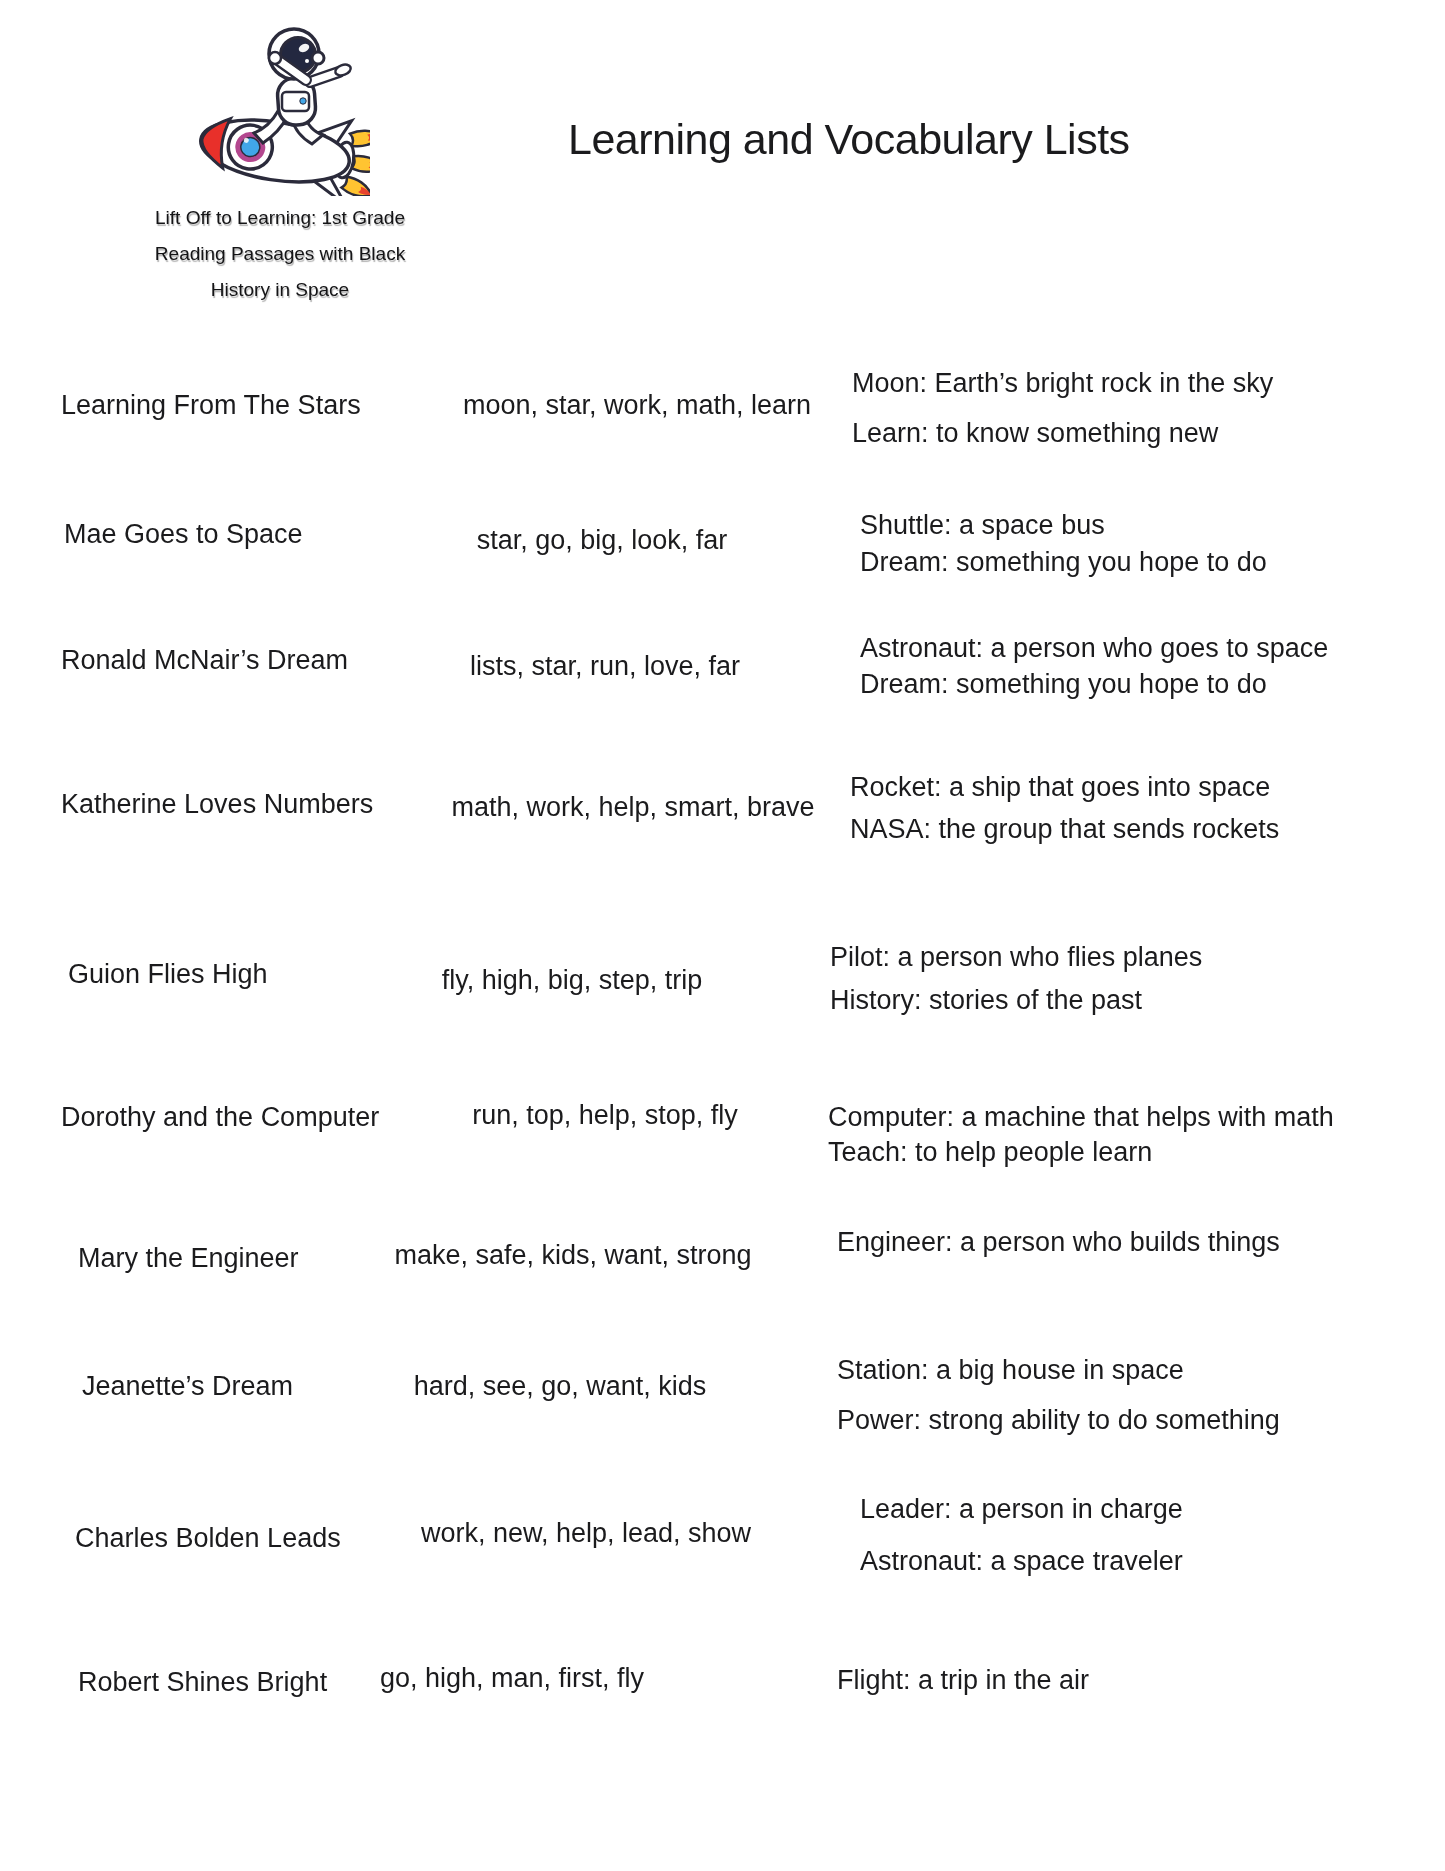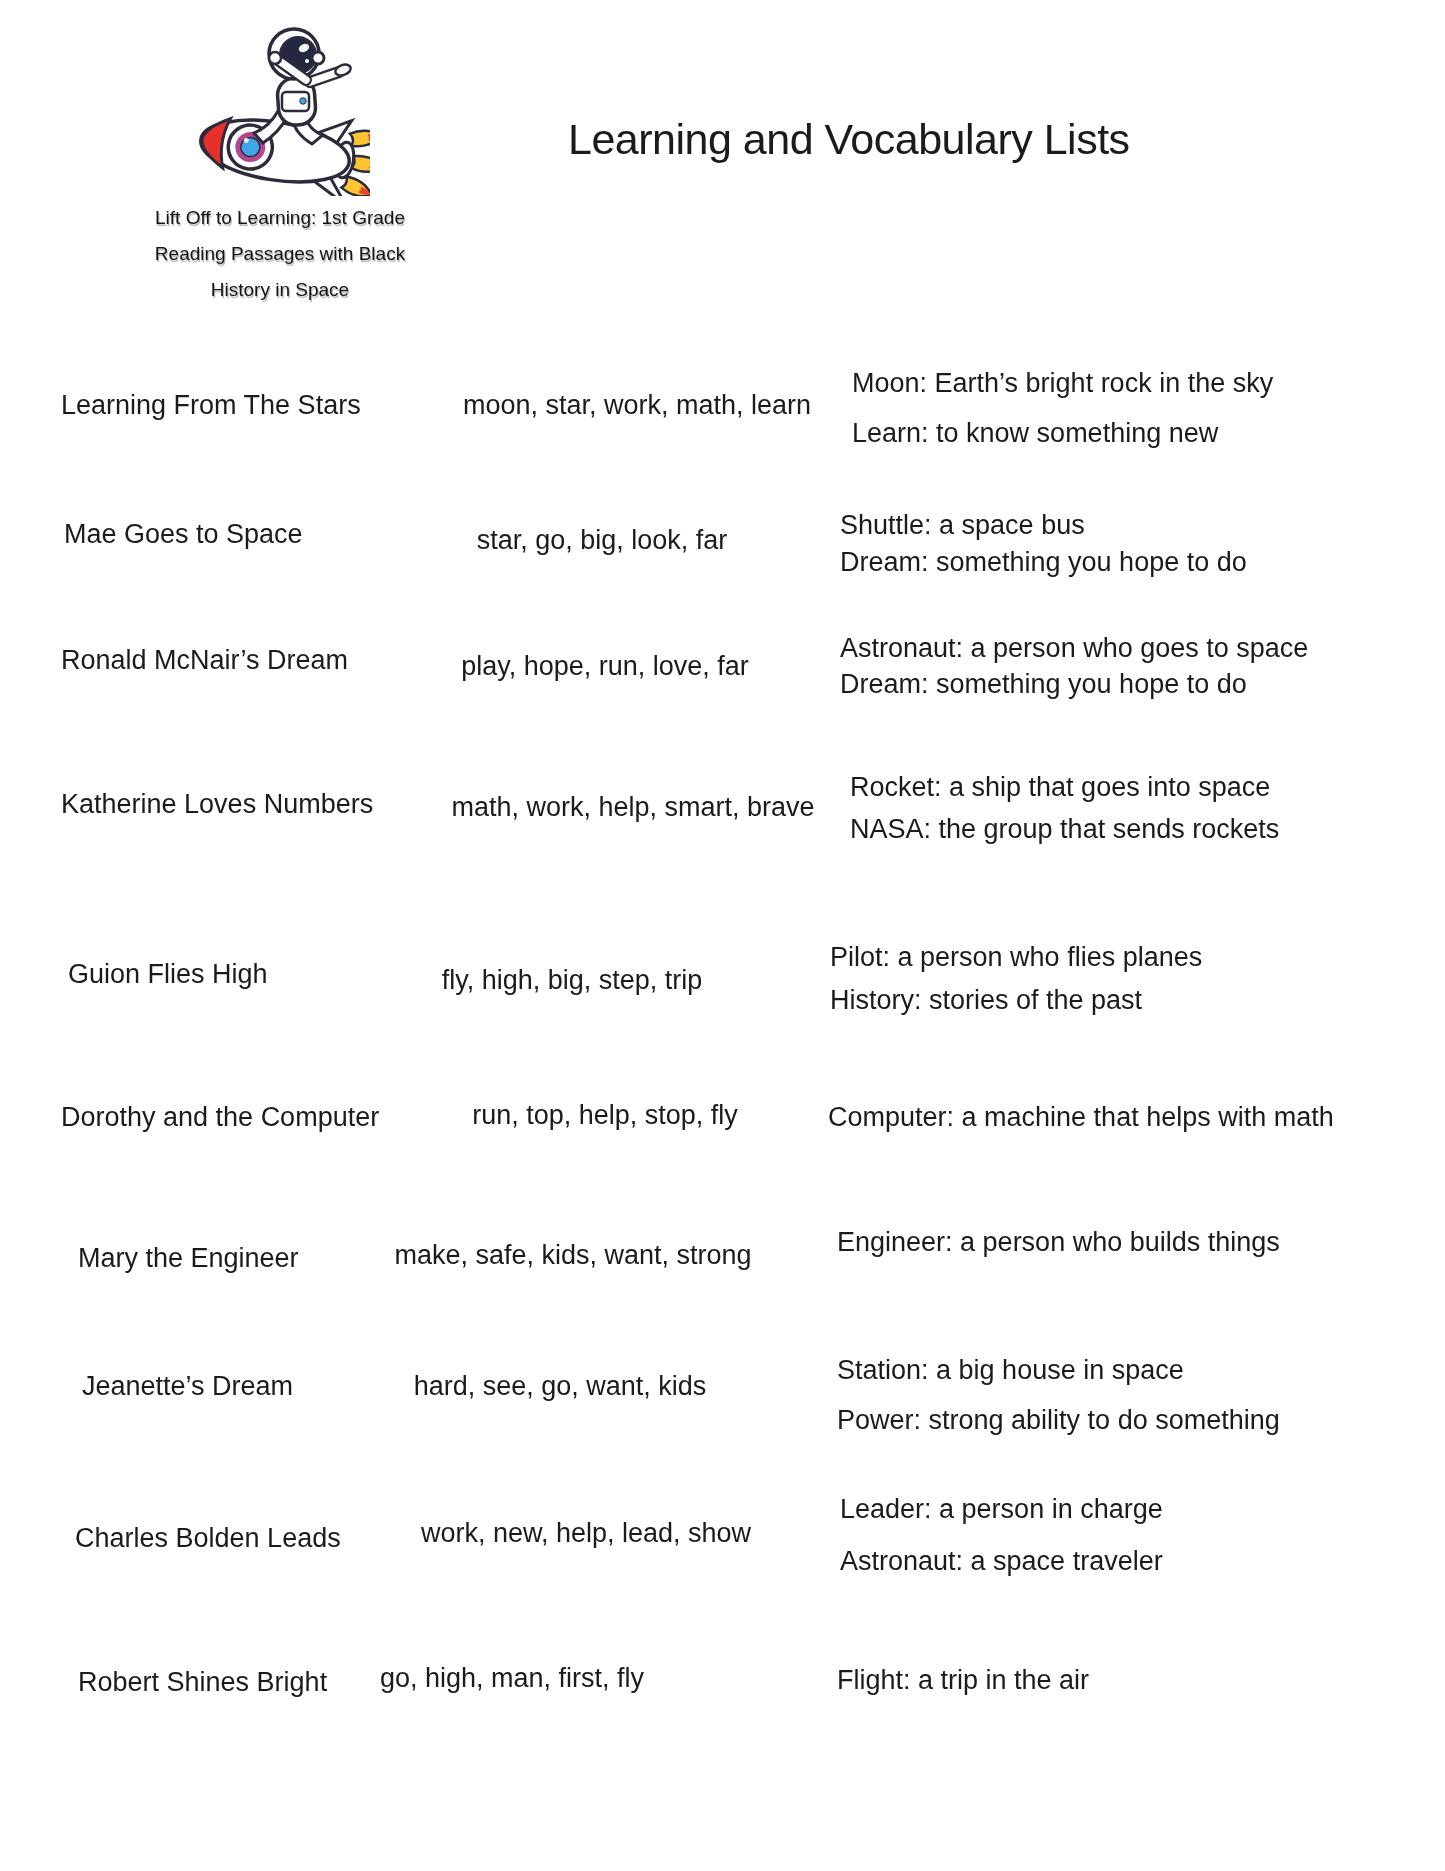--- a/index.html
+++ b/index.html
@@ -22,7 +22,7 @@
   .col-title { position: absolute; top: 0; font-size: 27px; line-height: 32px; white-space: nowrap; }
   .col-words { position: absolute; left: 390px; width: 420px; text-align: center;
                font-size: 27px; line-height: 32px; white-space: nowrap; }
-  .col-vocab { position: absolute; left: 840px; font-size: 27px; white-space: nowrap; }
+  .col-vocab { position: absolute; left: 860px; font-size: 27px; white-space: nowrap; }
   .vline { line-height: 32px; }
 </style>
 </head>

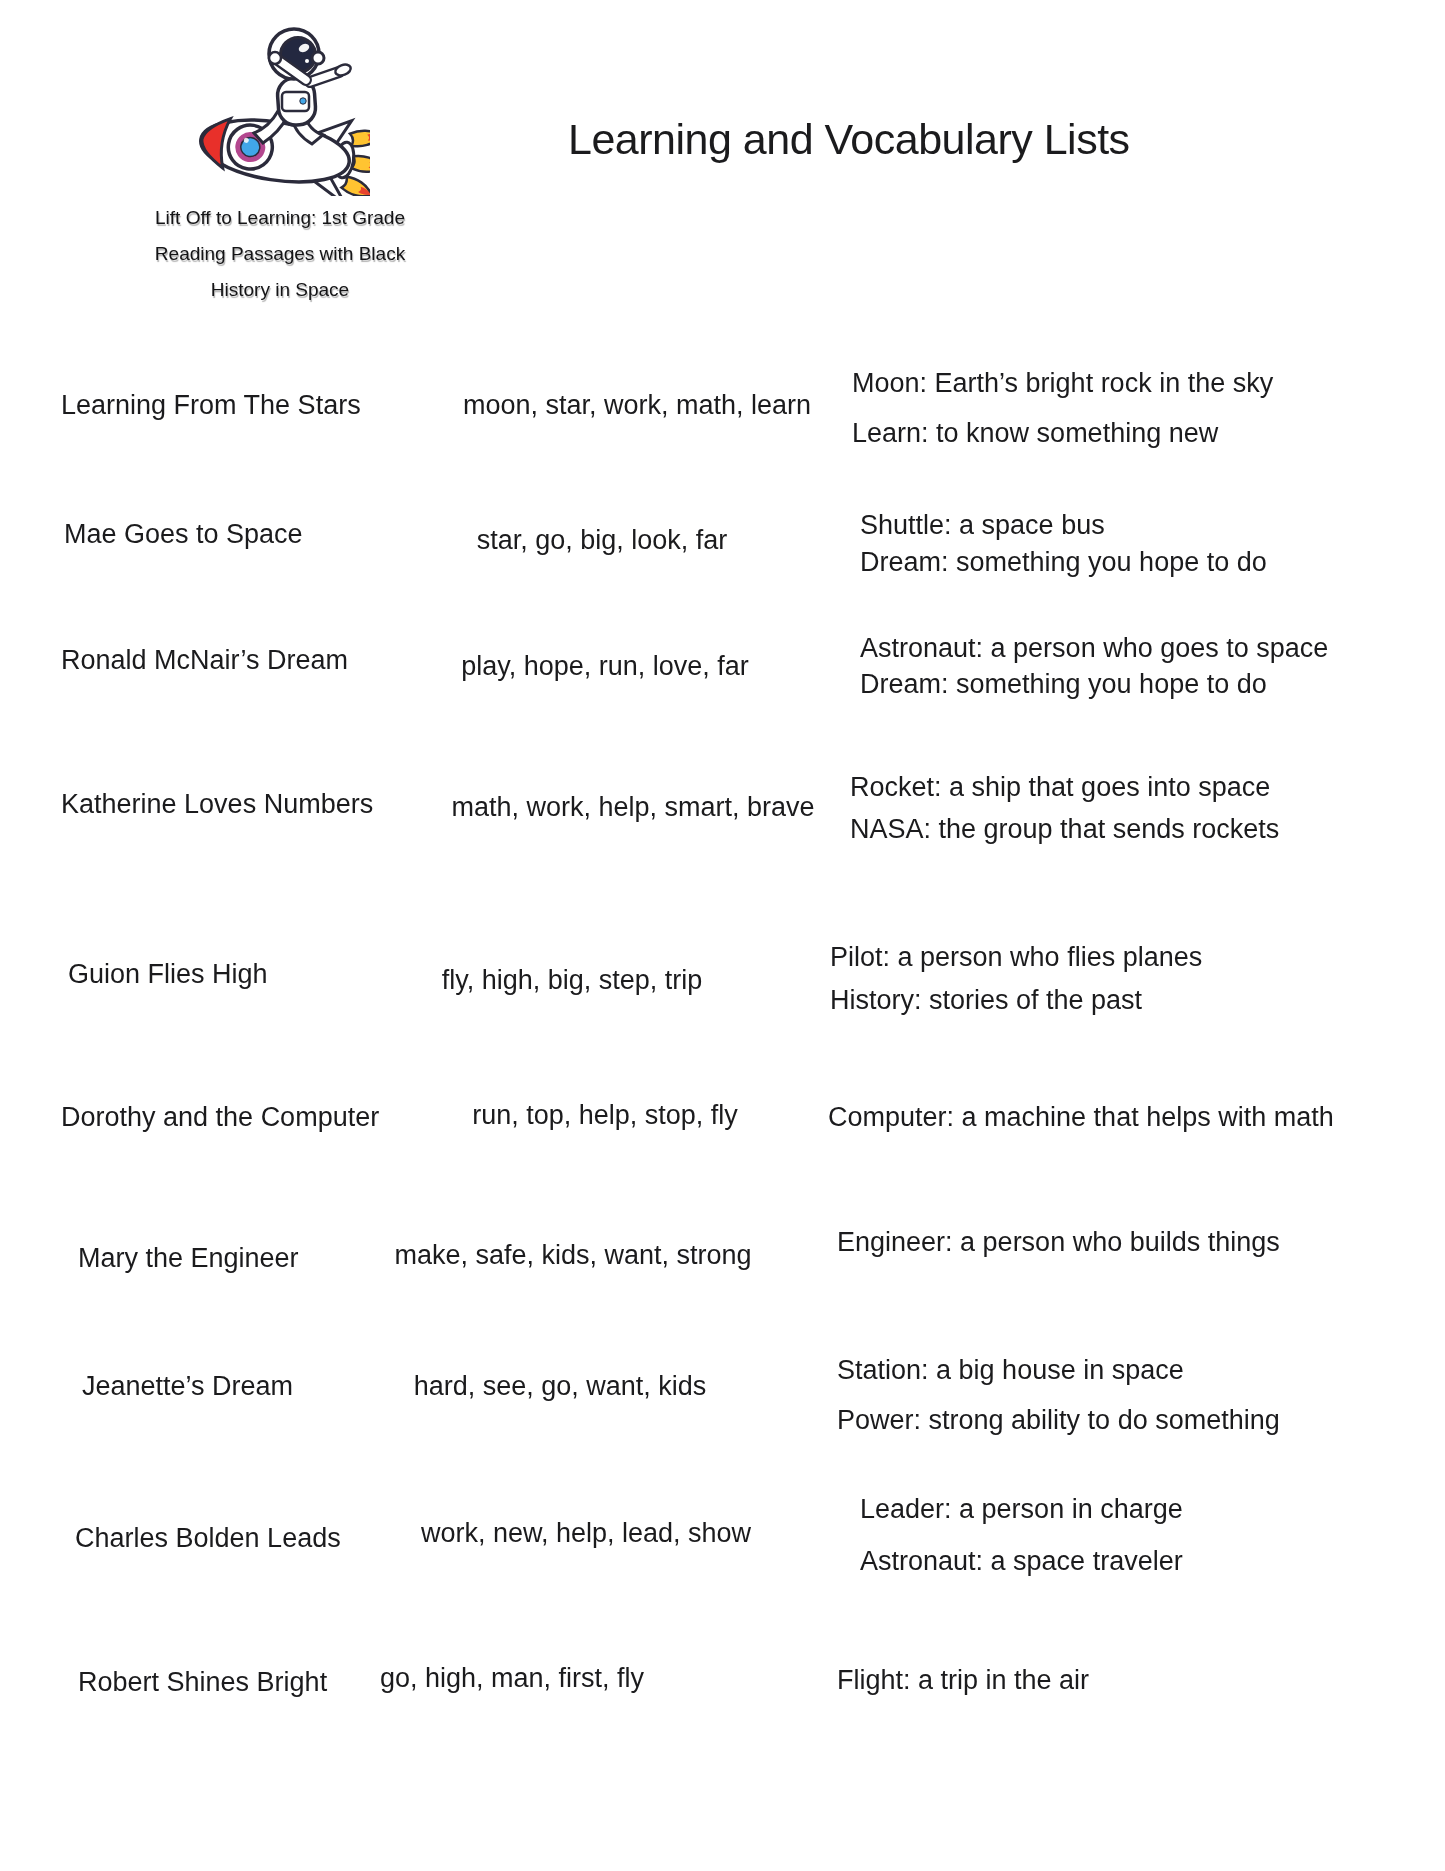--- a/index.html
+++ b/index.html
@@ -112,7 +112,7 @@
 
 <div class="row" style="top:644px">
   <div class="col-title" style="left:61px">Ronald McNair’s Dream</div>
-  <div class="col-words" style="top:6px; transform:translateX(5px)">play, hope, run, love, far</div>
+  <div class="col-words" style="top:6px; transform:translateX(5px)">lists, star, run, love, far</div>
   <div class="col-vocab" style="top:-12px">
     <div class="vline">Astronaut: a person who goes to space</div>
     <div class="vline" style="margin-top:4px">Dream: something you hope to do</div>

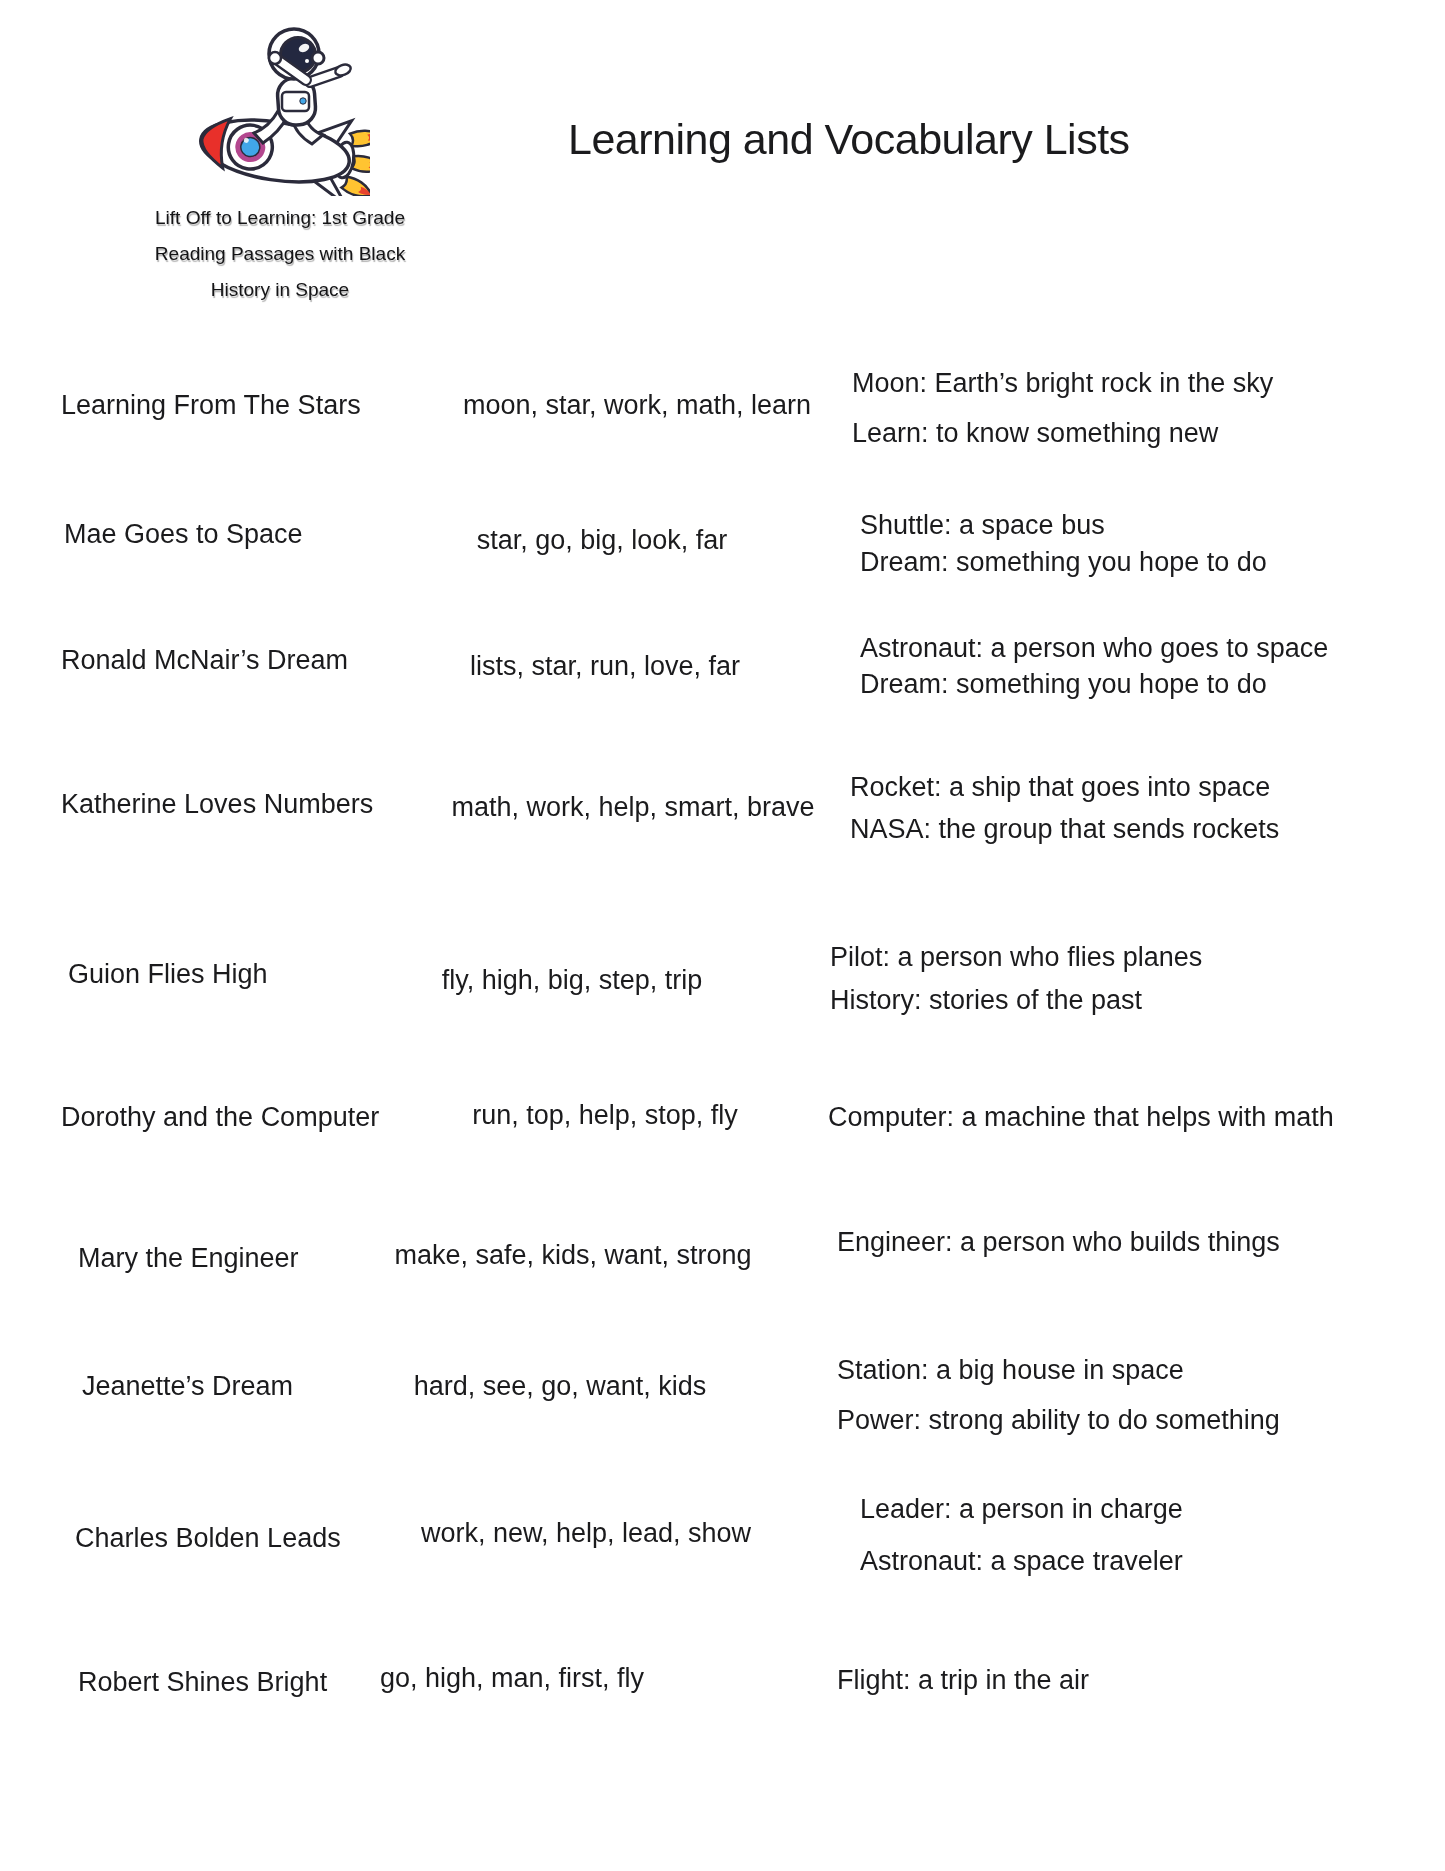--- a/index.html
+++ b/index.html
@@ -142,6 +142,7 @@
   <div class="col-words" style="top:-2px; transform:translateX(5px)">run, top, help, stop, fly</div>
   <div class="col-vocab" style="top:0px; left:828px">
     <div class="vline">Computer: a machine that helps with math</div>
+    <div class="vline" style="margin-top:3px">Teach: to help people learn</div>
   </div>
 </div>
 

